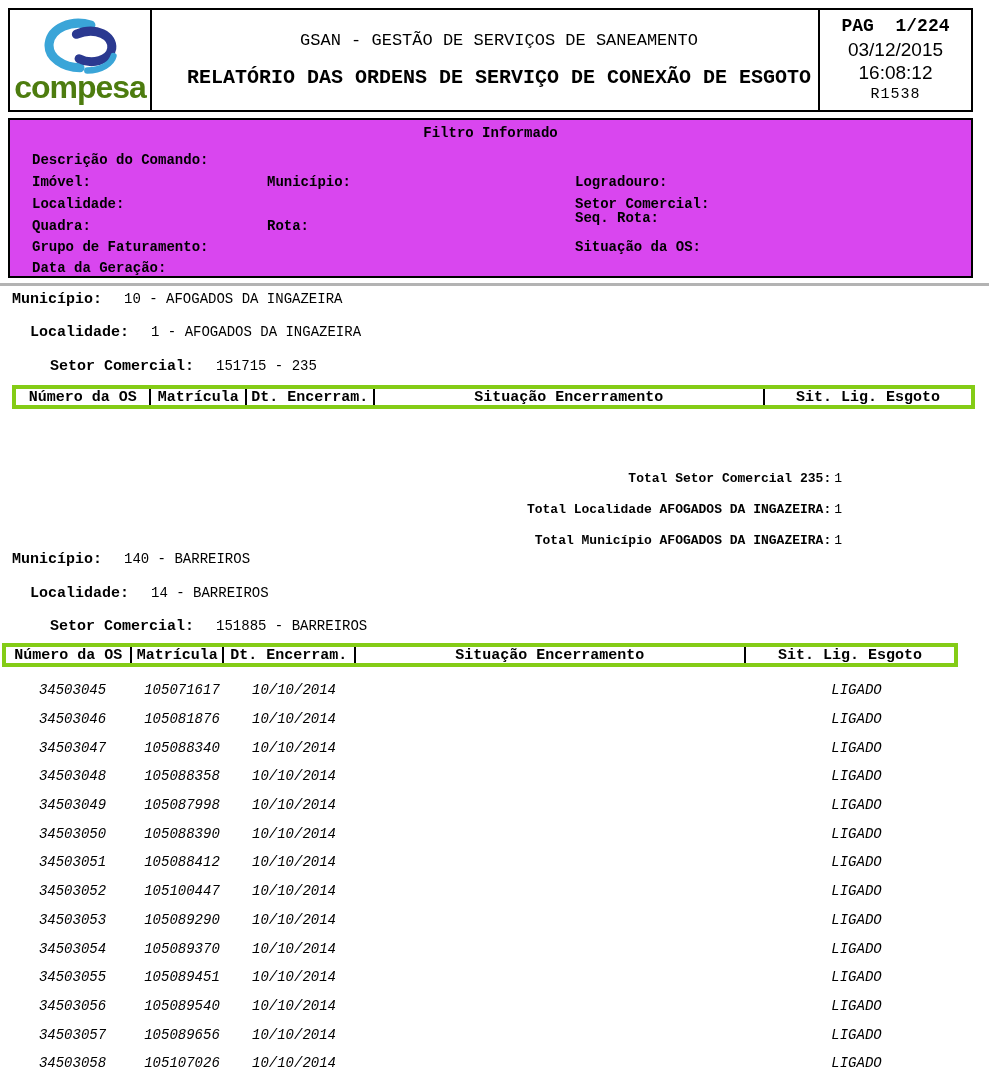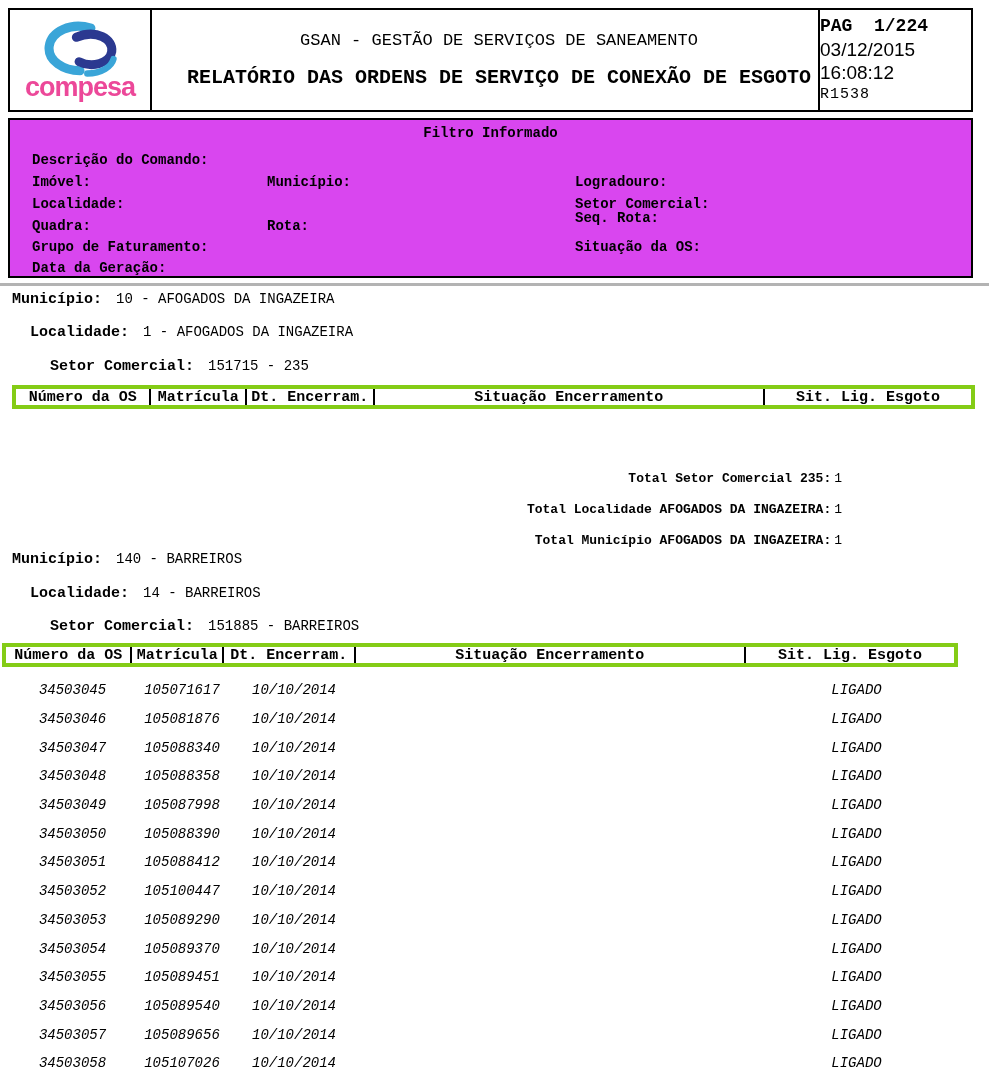--- a/index.html
+++ b/index.html
@@ -17,7 +17,7 @@
                flex-direction:column; align-items:center; justify-content:center; gap:16px;padding-left:28px; }
   .t1 { font-size:17px; white-space:pre; }
   .t2 { font-size:20px; font-weight:bold; white-space:pre; }
-  .hdr-info { width:151px; display:flex; flex-direction:column; 
+  .hdr-info { width:151px; display:flex; flex-direction:column; align-items:center;
               justify-content:center; }
   .pag   { font-weight:bold; font-size:18px; white-space:pre; line-height:23px; }
   .hdate, .htime { font-family:"Liberation Sans", sans-serif; font-size:19px; line-height:23px; }

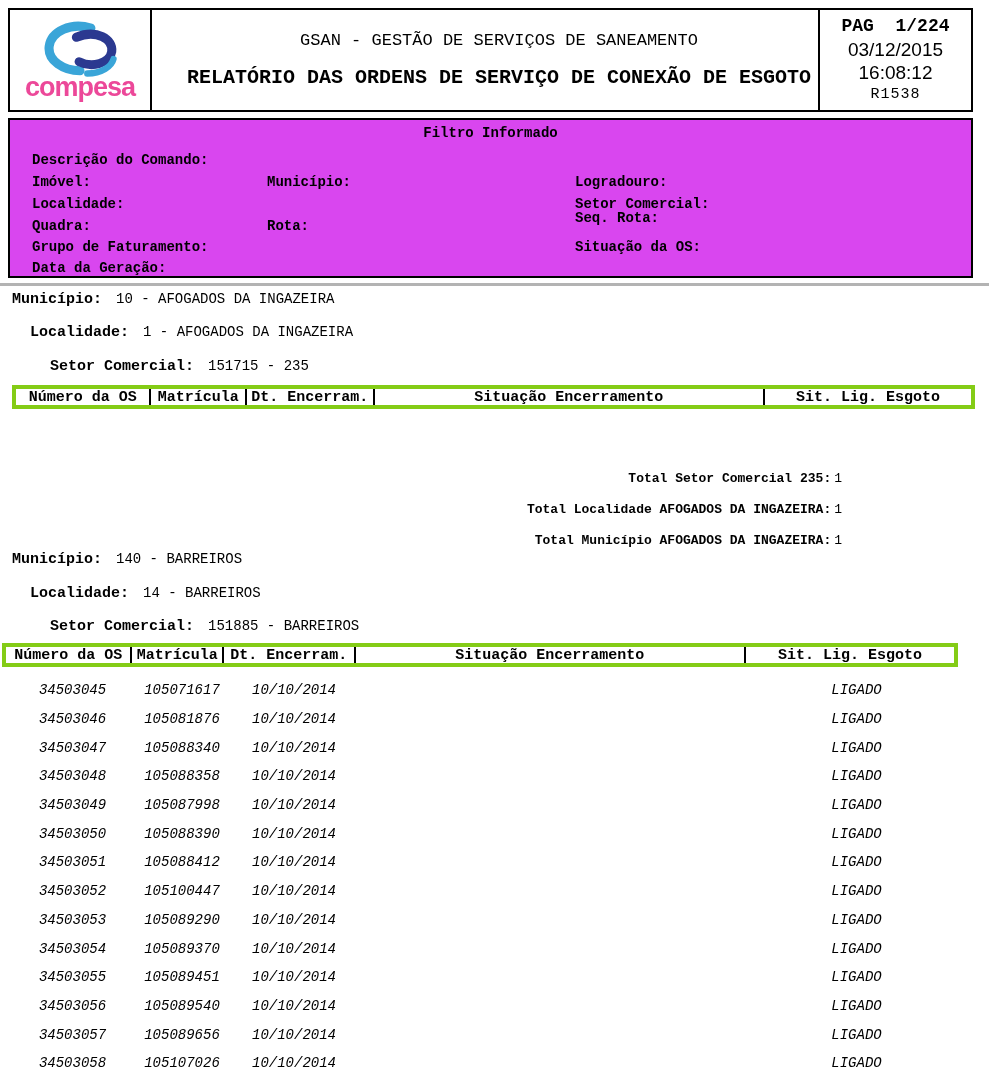--- a/index.html
+++ b/index.html
@@ -11,8 +11,8 @@
              border:2px solid #000; box-sizing:border-box; display:flex; background:#fff; }
   .hdr-logo { width:142px; border-right:2px solid #000; box-sizing:border-box;
               display:flex; flex-direction:column; align-items:center; justify-content:center; }
-  .logo-word { font-family:"Liberation Sans", sans-serif; font-weight:bold; font-size:27px;
-               color:#ec4899; line-height:1; margin-top:-4px; letter-spacing:-1px; }
+  .logo-word { font-family:"Liberation Sans", sans-serif; font-weight:bold; font-size:32px;
+               color:#4d7c0f; line-height:1; margin-top:-4px; letter-spacing:-1px; }
   .hdr-title { flex:1; border-right:2px solid #000; box-sizing:border-box; display:flex;
                flex-direction:column; align-items:center; justify-content:center; gap:16px;padding-left:28px; }
   .t1 { font-size:17px; white-space:pre; }

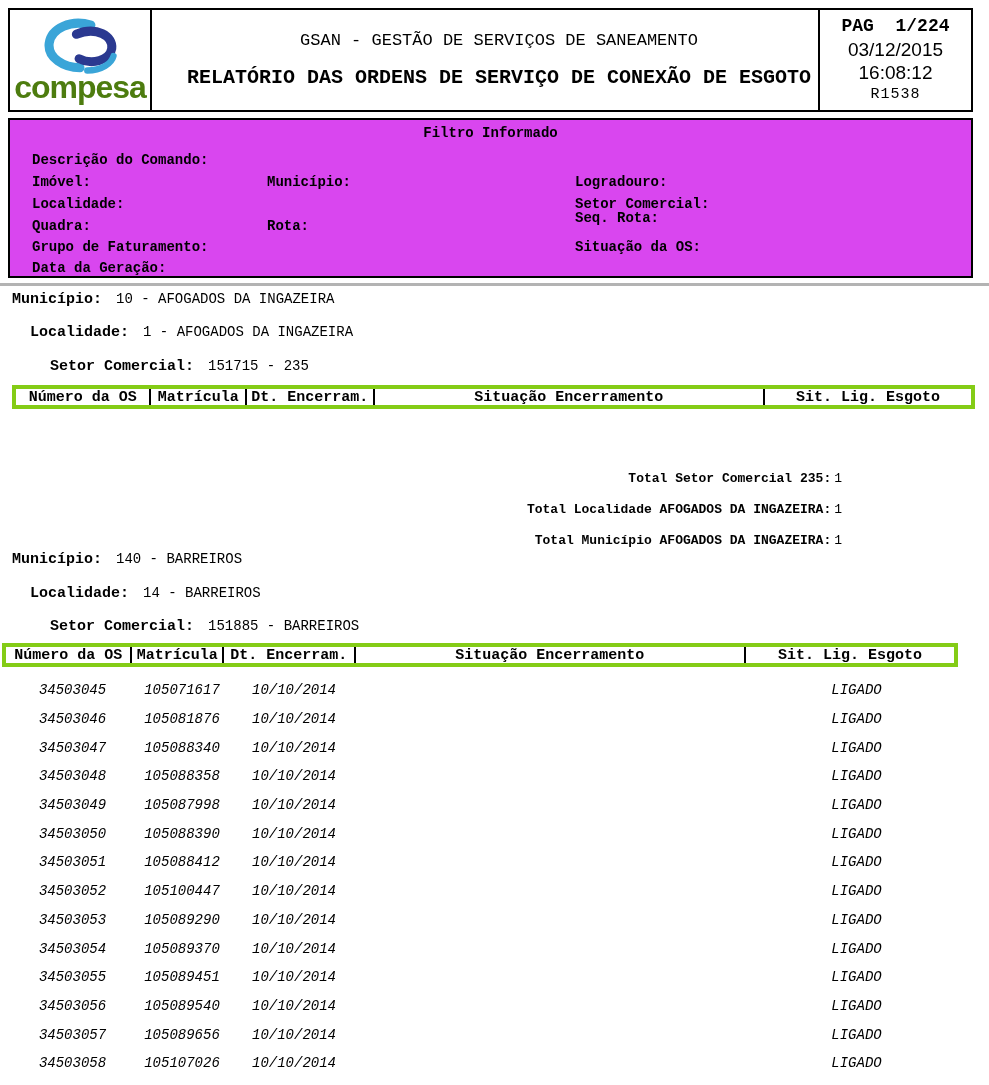--- a/index.html
+++ b/index.html
@@ -35,7 +35,7 @@
   
   .sec-line { position:absolute; display:flex; align-items:baseline; white-space:pre; }
   .sec-label { font-weight:bold; font-size:15px; }
-  .sec-value { font-size:14px; margin-left:14px; }
+  .sec-value { font-size:14px; margin-left:22px; }
 
   
   .thead { position:absolute; border:4px solid #84cc16; box-sizing:border-box; height:24px;

